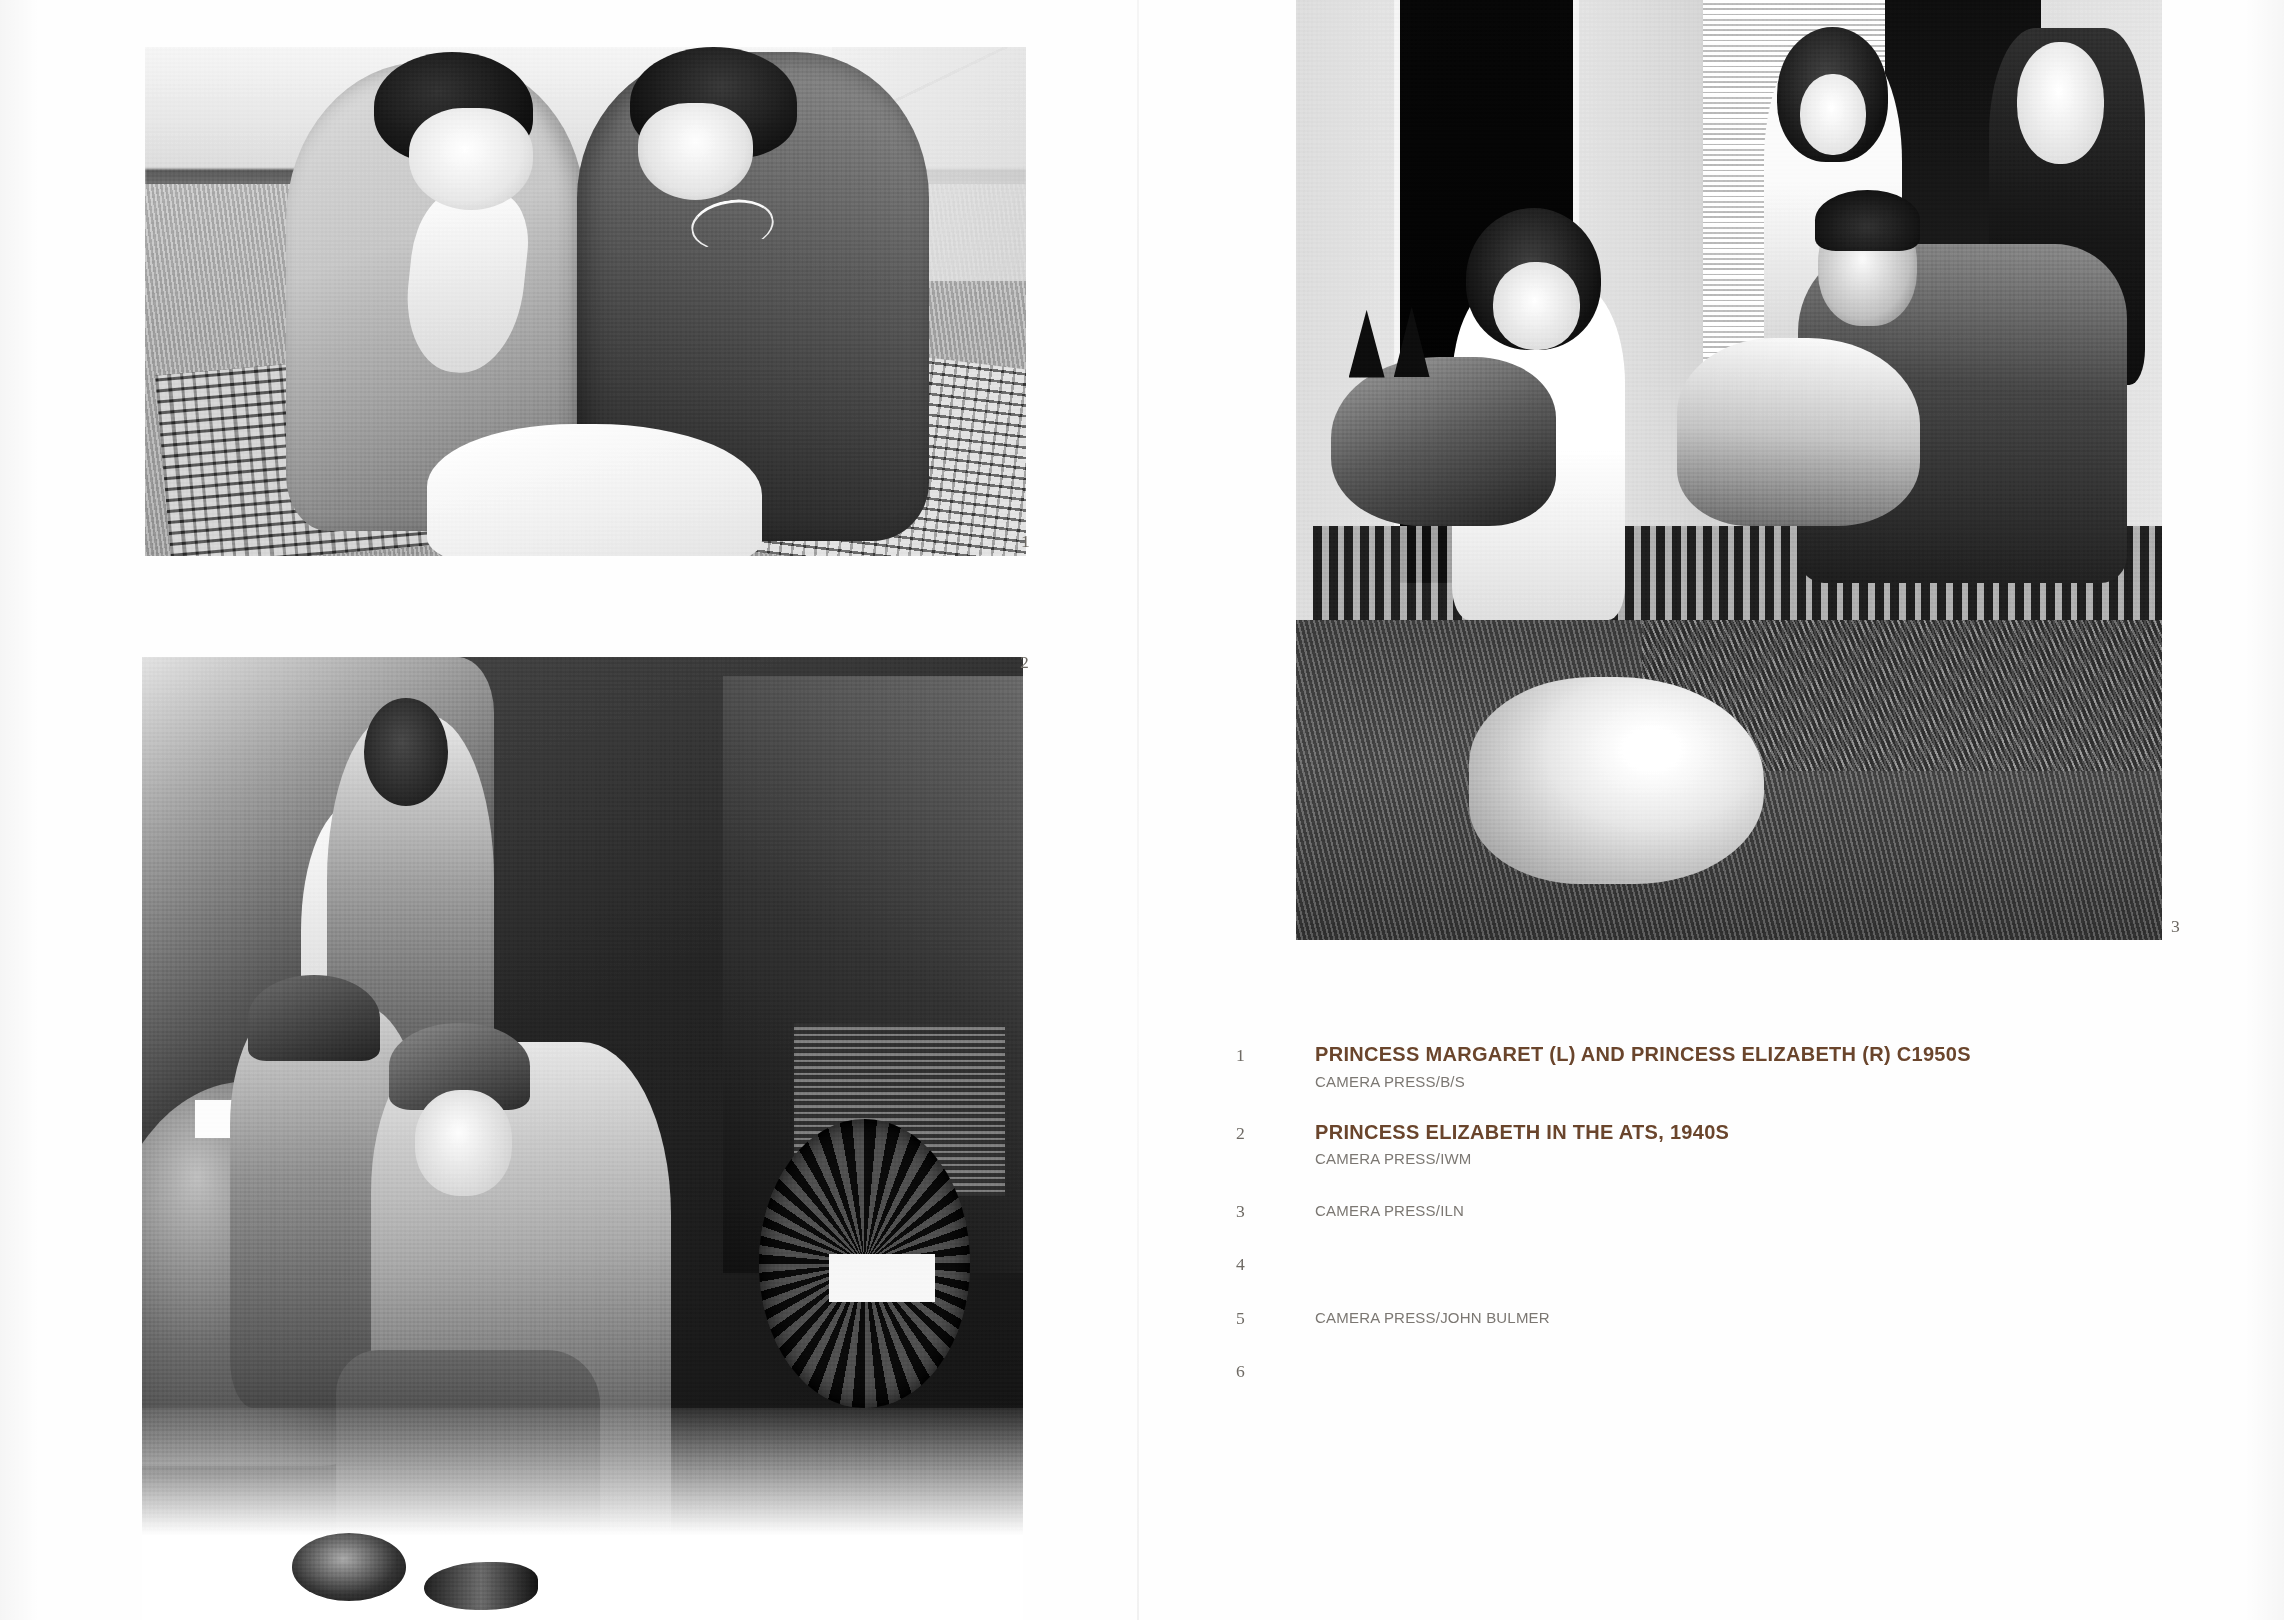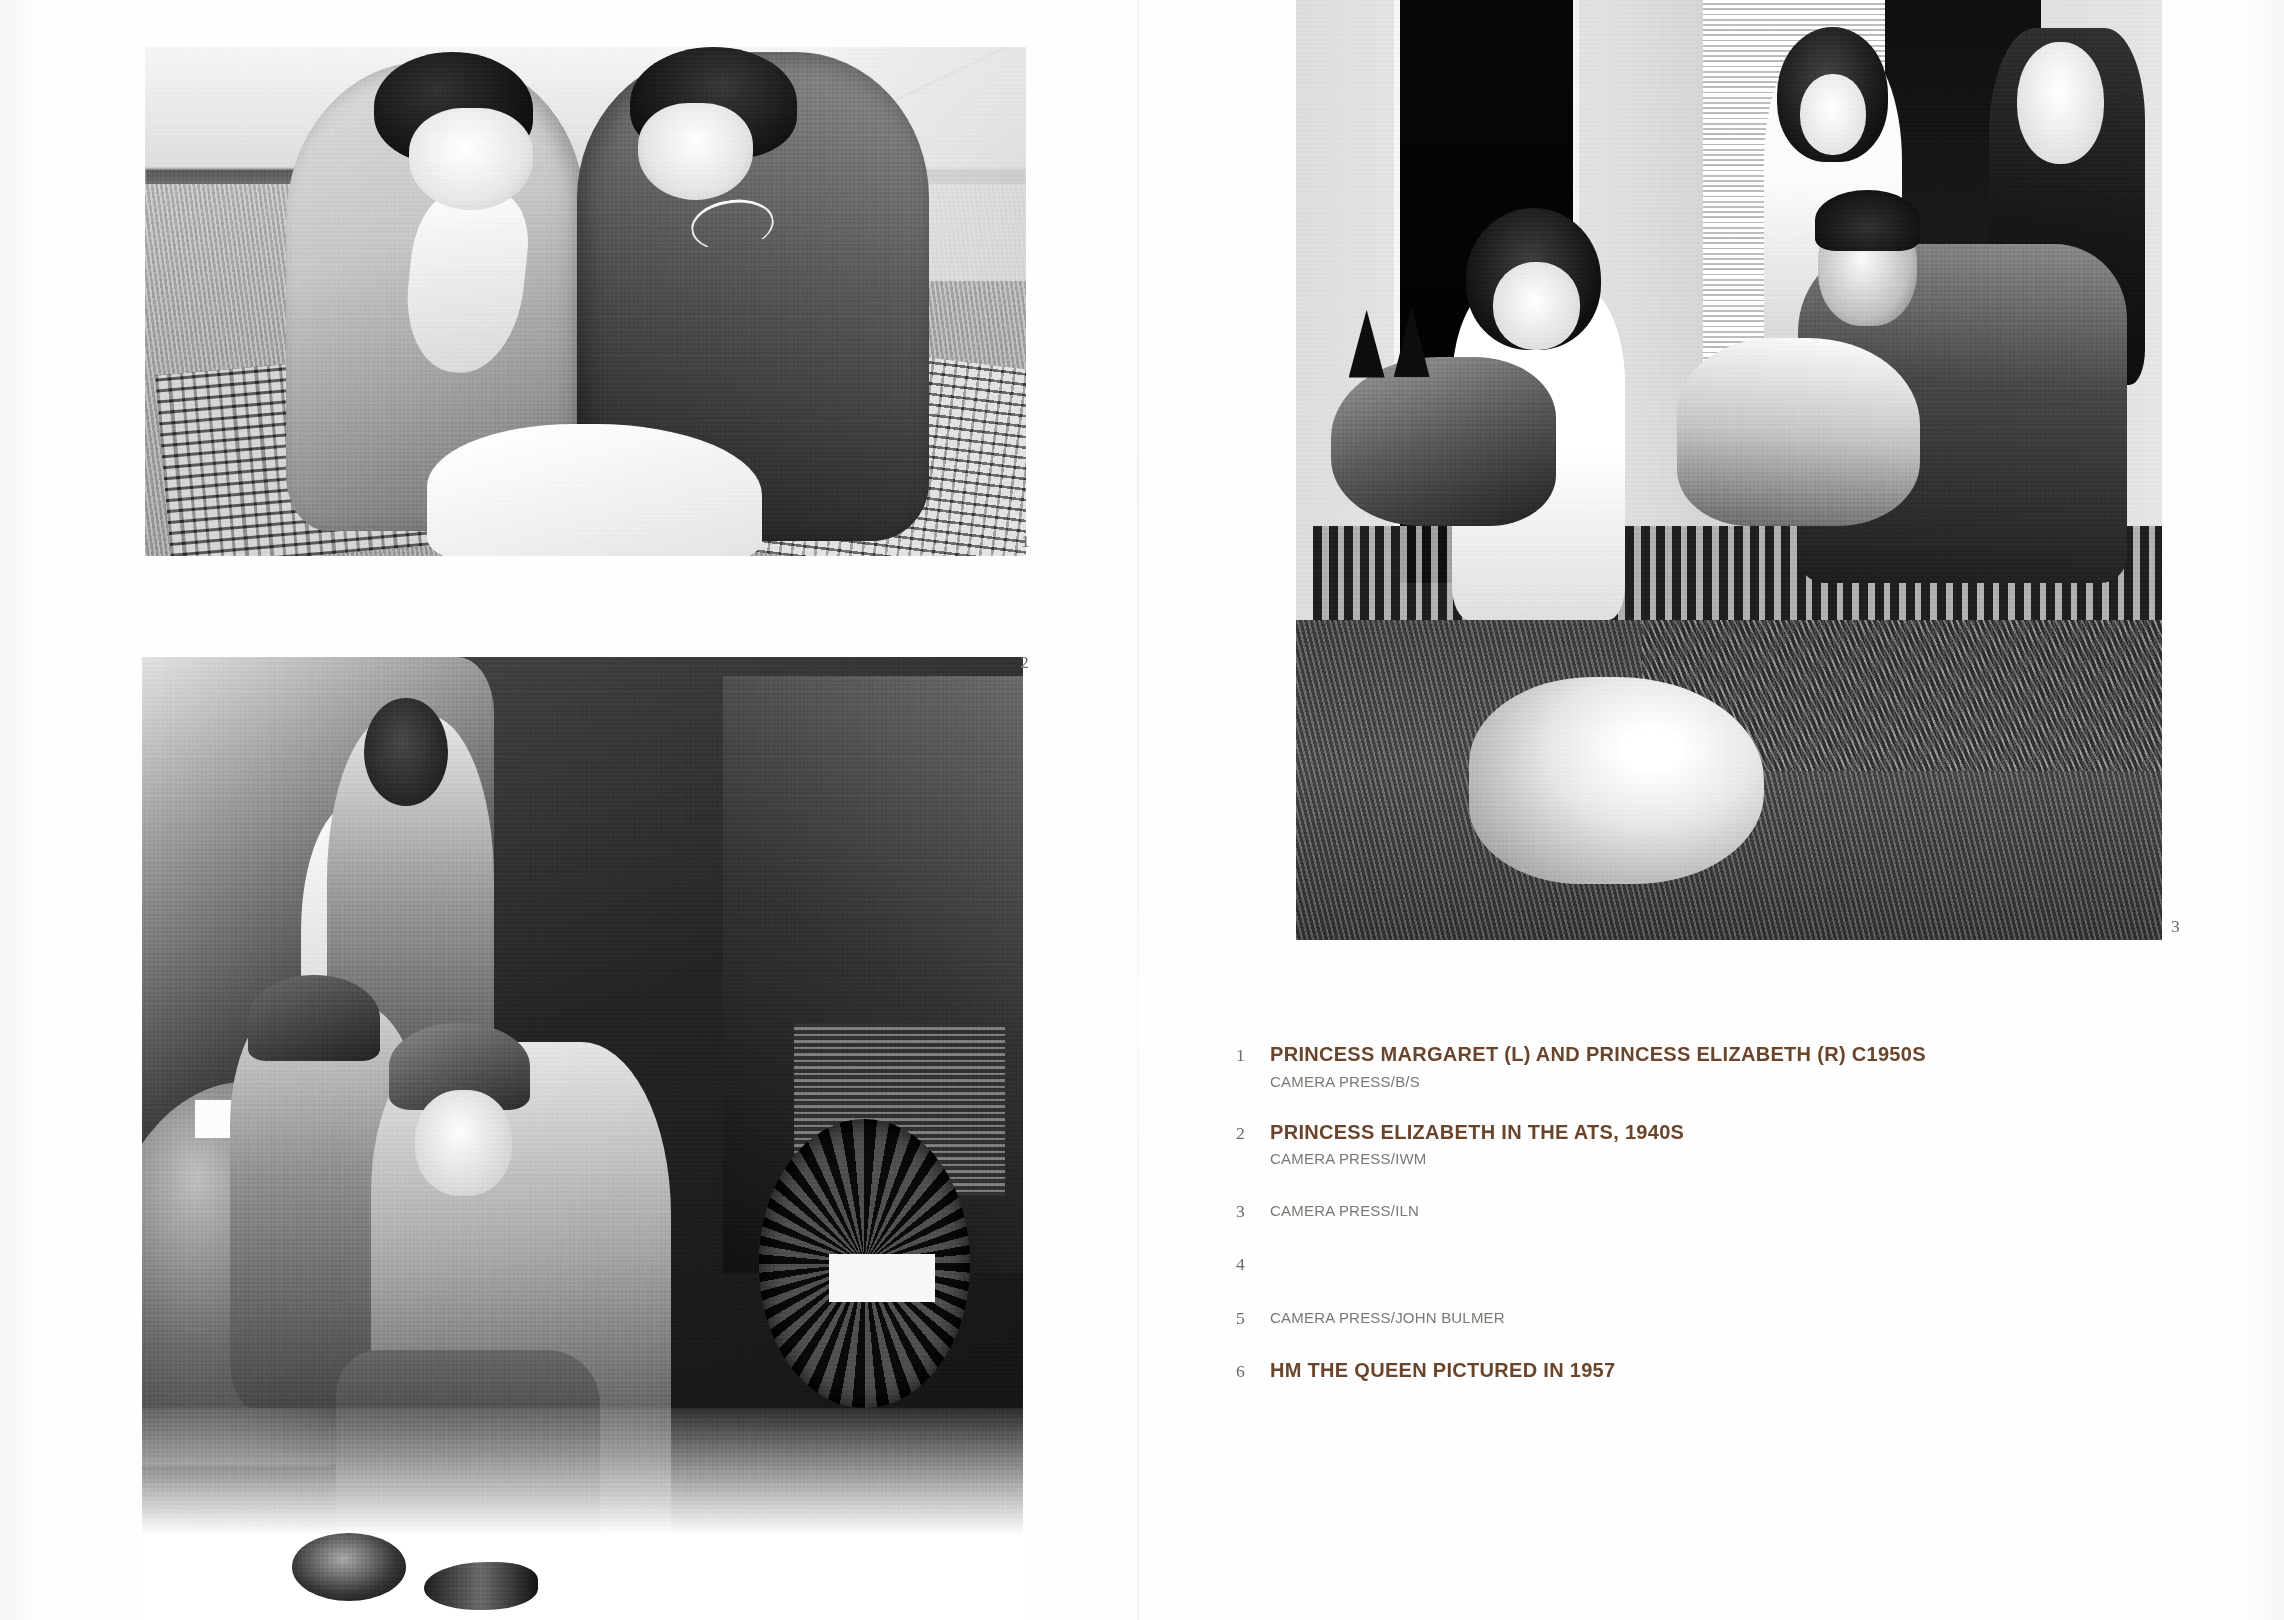--- a/index.html
+++ b/index.html
@@ -399,7 +399,7 @@
     line-height: 26px;
     padding-top: 1.3px;
   }
-  .cap-body { flex: 1 1 auto; }
+  .cap-body { flex: 1 1 auto; margin-left: 45px; }
   .cap-title {
     font-family: "Liberation Sans Narrow", "Liberation Sans", sans-serif;
     font-size: 20px;

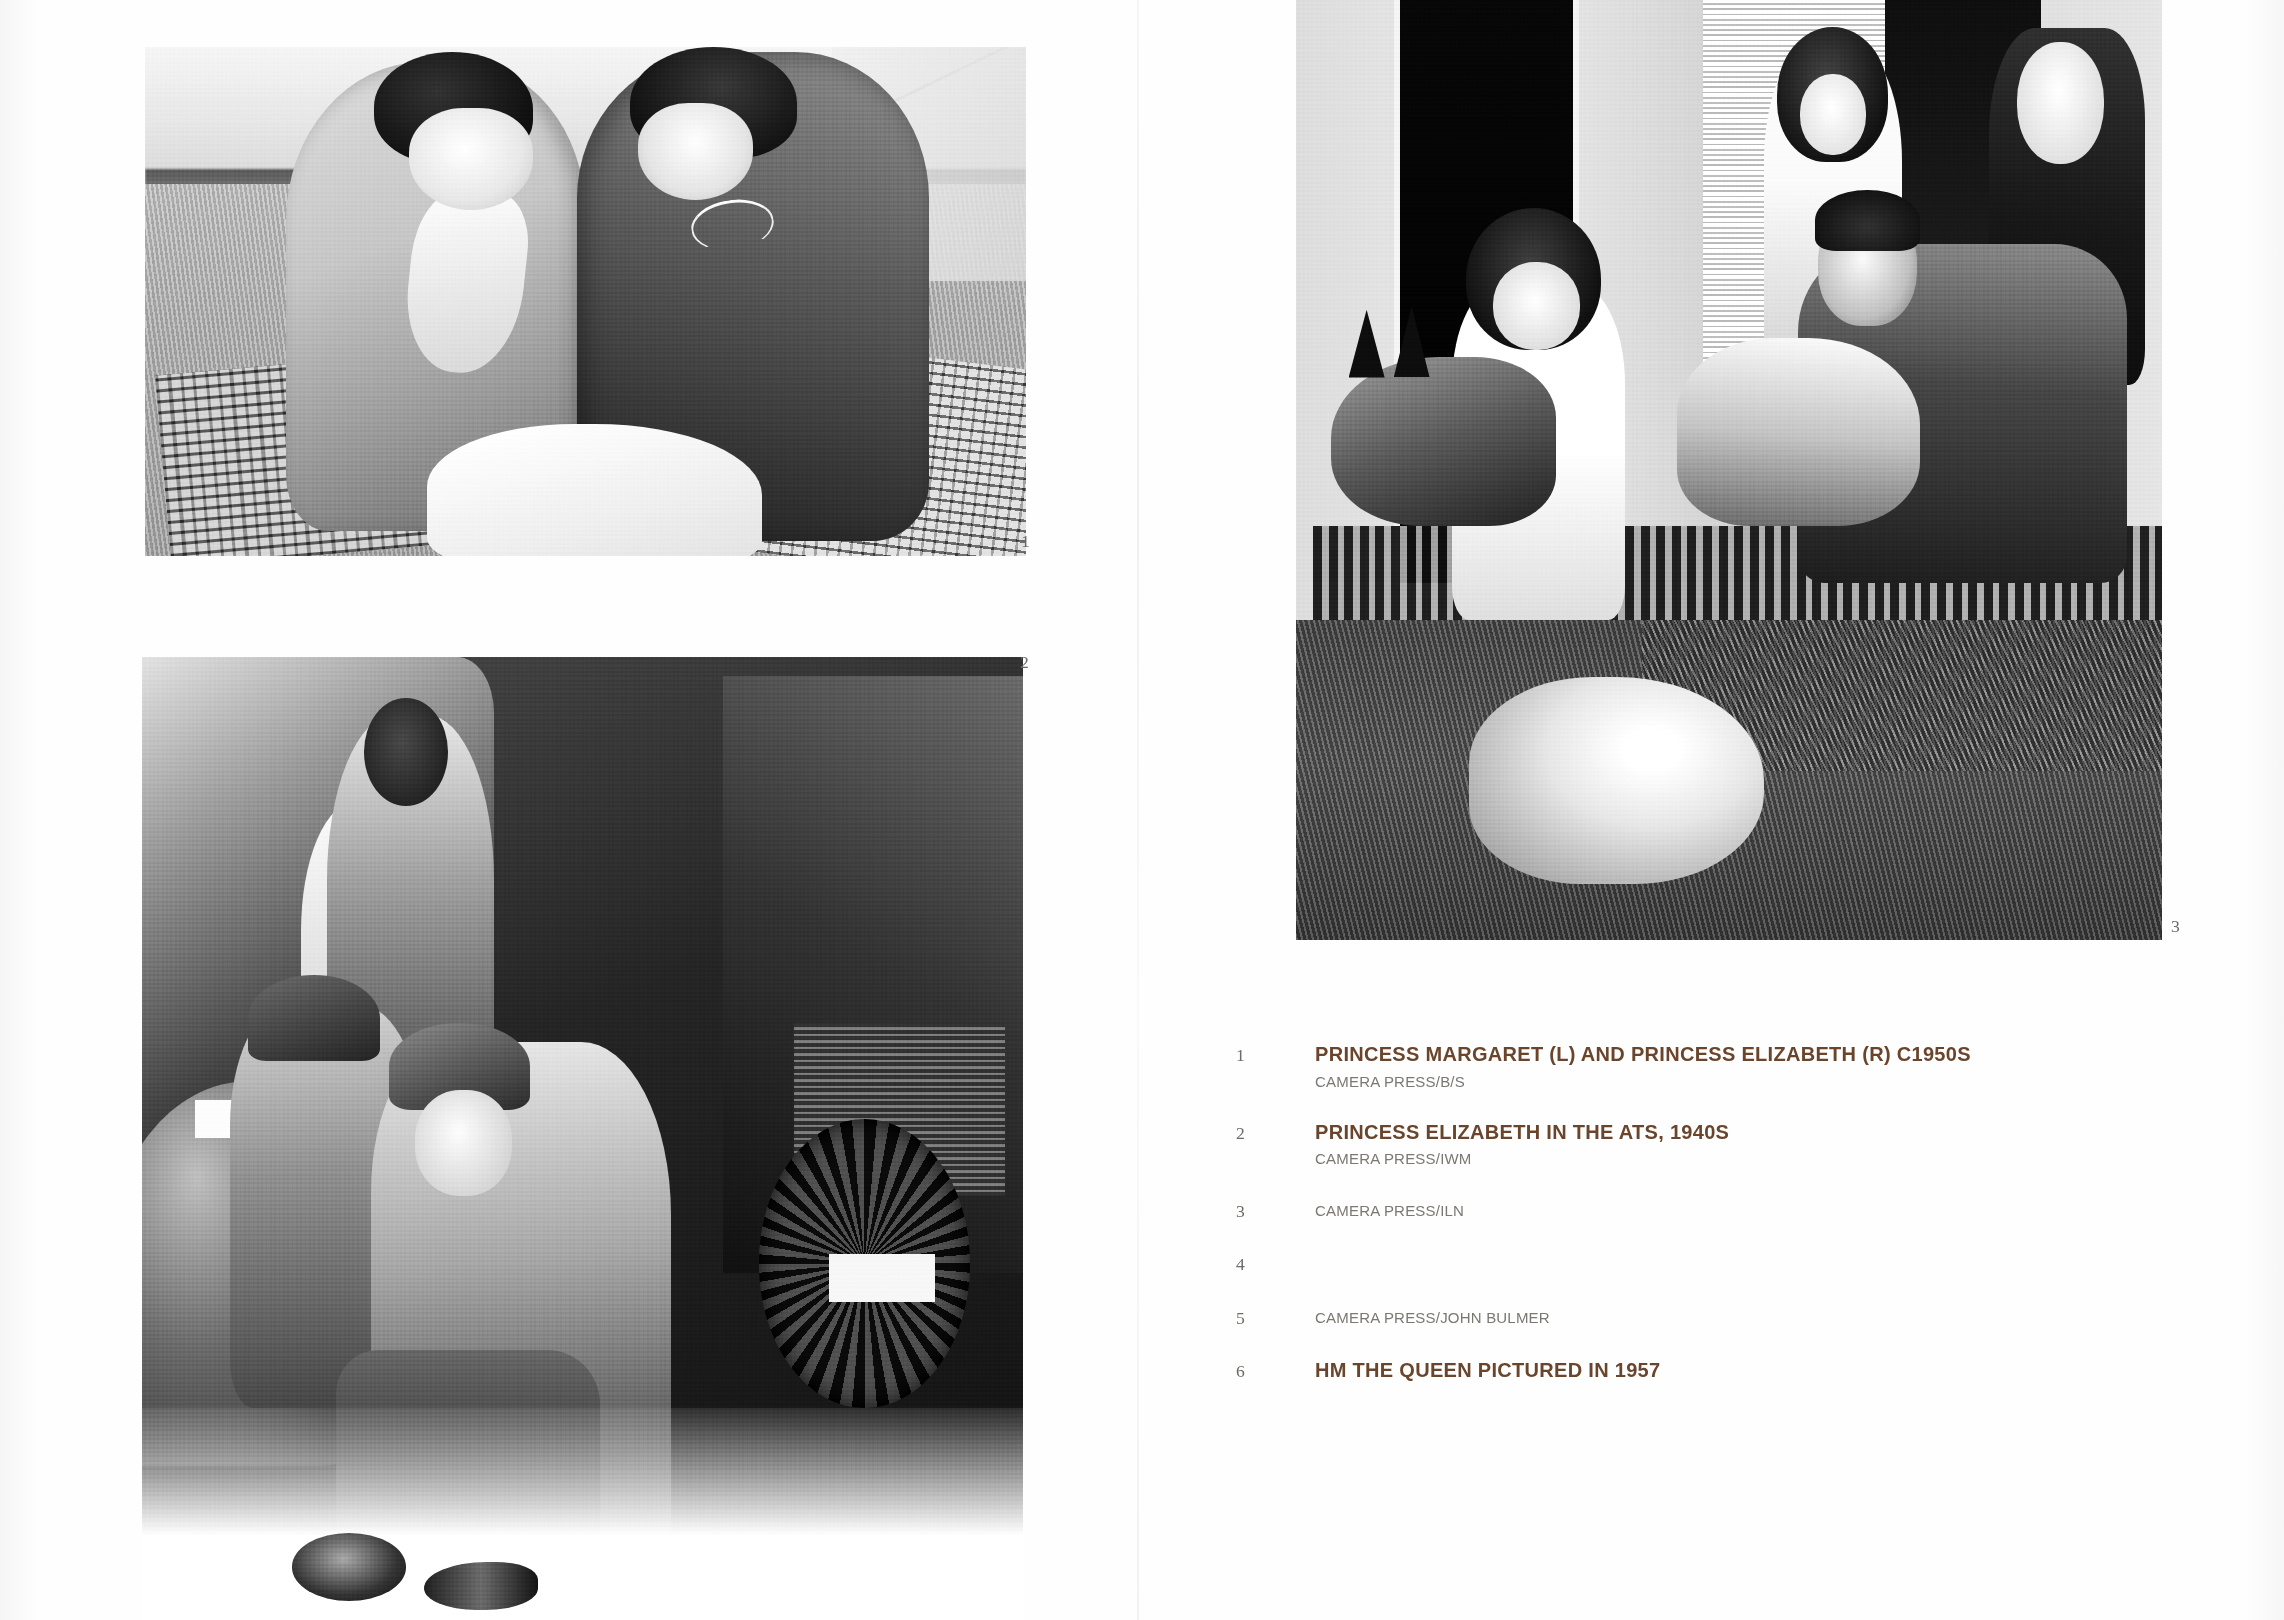--- a/index.html
+++ b/index.html
@@ -568,7 +568,6 @@
     <div class="cap-item">
       <div class="cap-num">6</div>
       <div class="cap-body">
-        <div class="cap-title">HM THE QUEEN PICTURED IN 1957</div>
       </div>
     </div>
 

